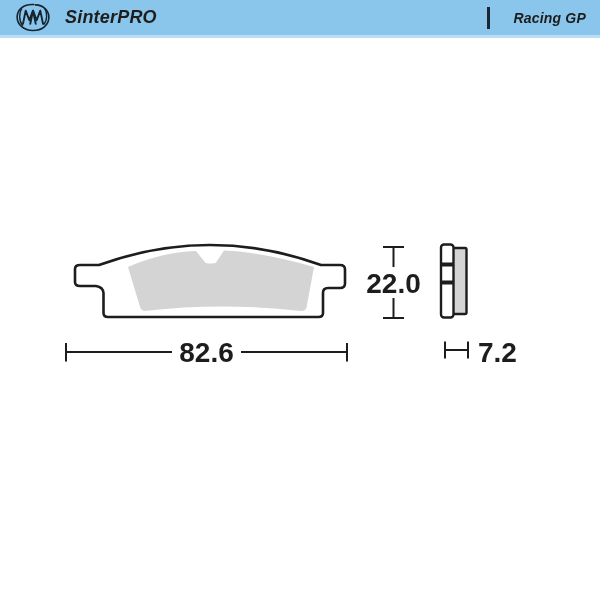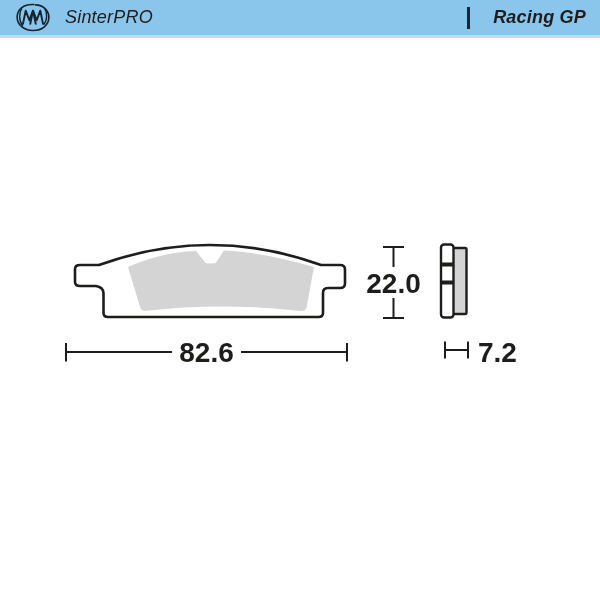--- a/index.html
+++ b/index.html
@@ -25,7 +25,7 @@
   .brand-title{
     margin-left:12px;
     font-size:18px;
-    font-weight:normal;
+    font-weight:bold;
     font-style:italic;
     color:#1d1d1b;
     letter-spacing:0.2px;

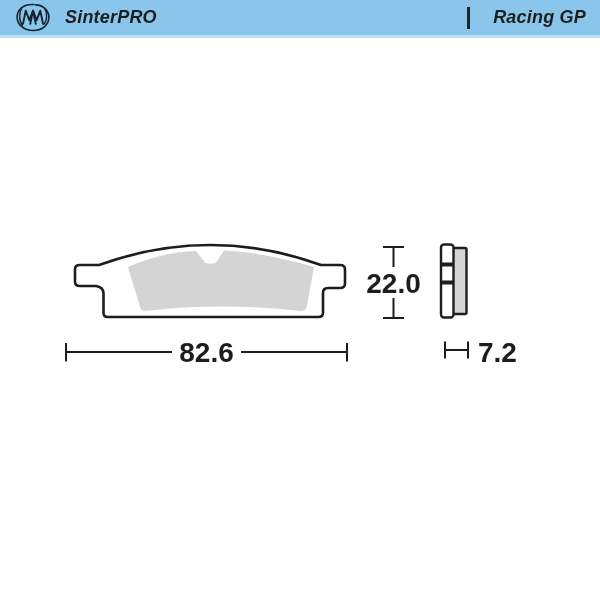--- a/index.html
+++ b/index.html
@@ -41,7 +41,7 @@
     margin-right:23px;
   }
   .series-title{
-    font-size:18px;
+    font-size:14px;
     font-weight:bold;
     font-style:italic;
     color:#1d1d1b;

